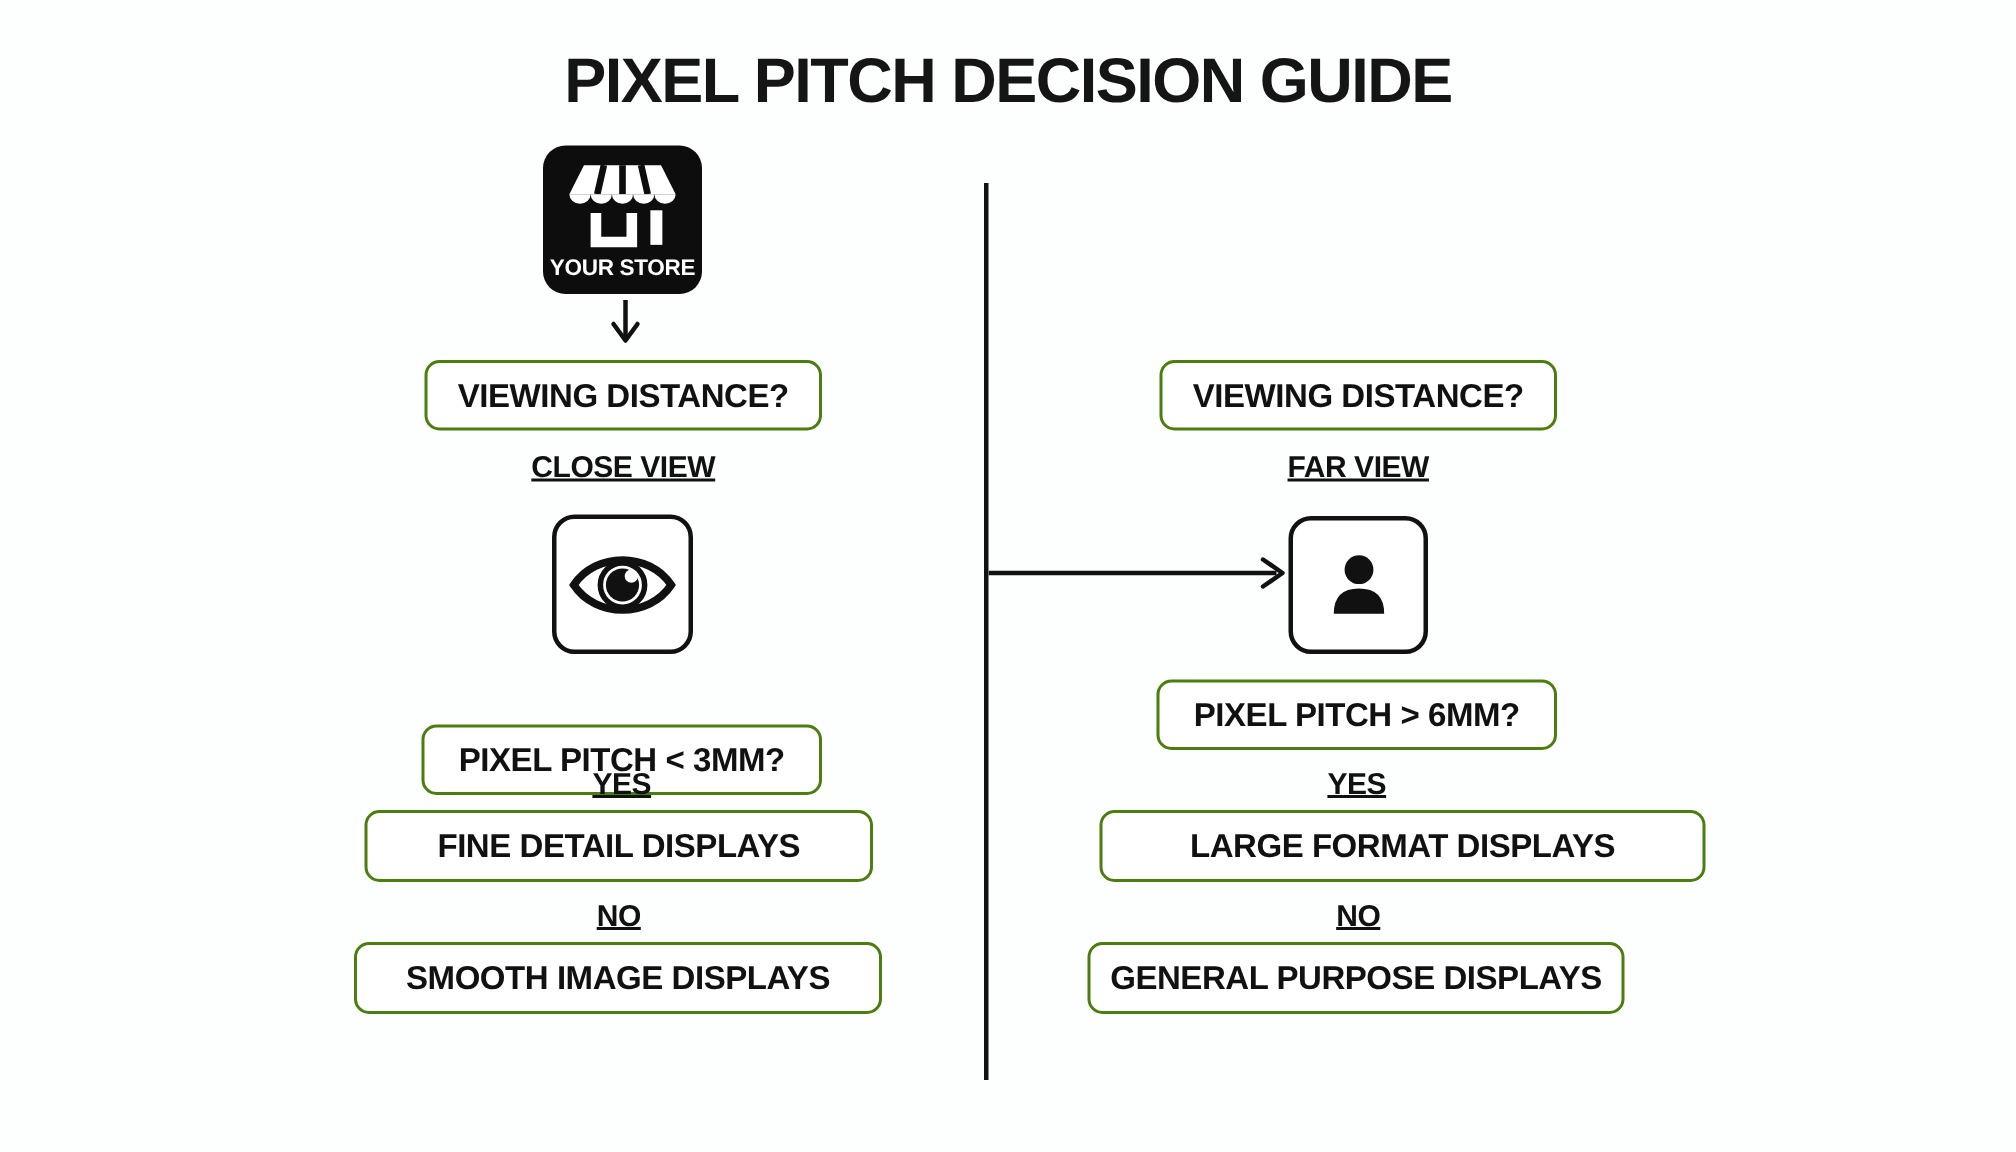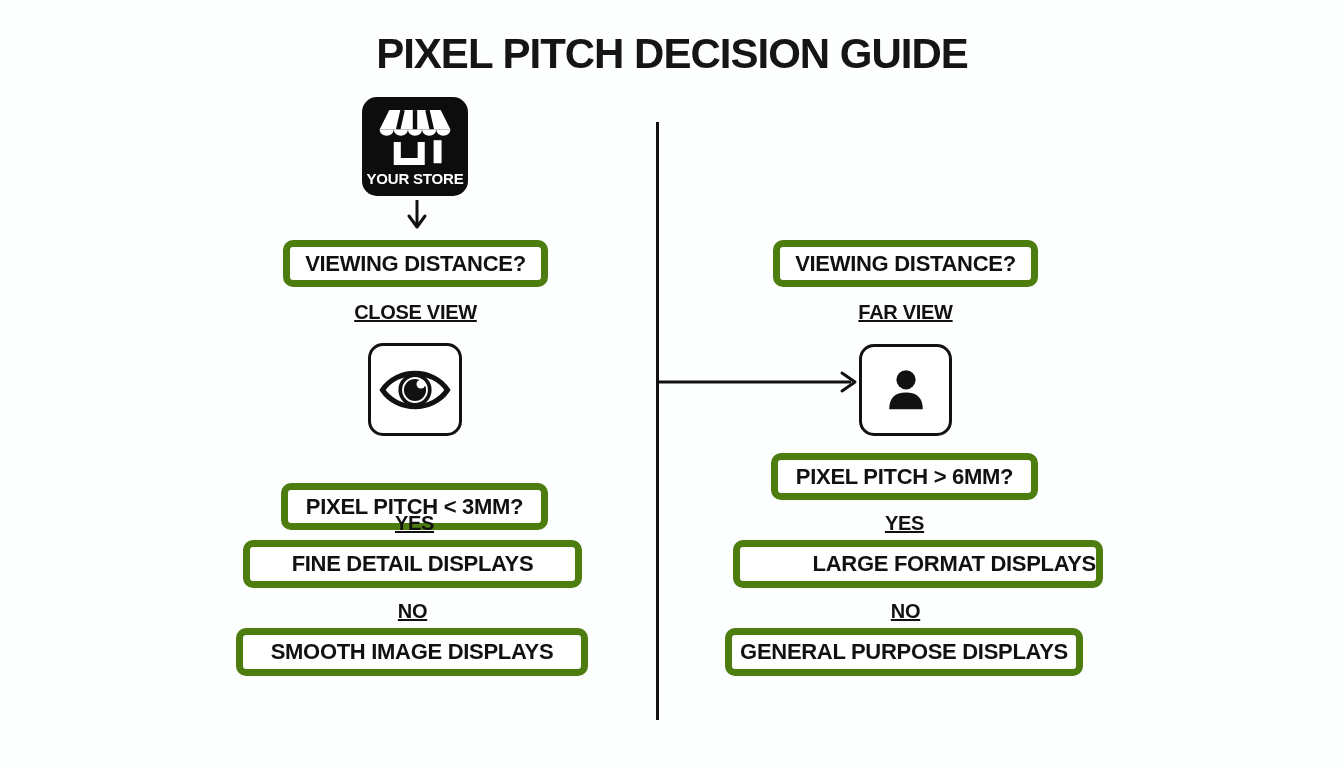--- a/index.html
+++ b/index.html
@@ -27,7 +27,7 @@
     position: absolute;
     box-sizing: border-box;
     background: #ffffff;
-    border: 7px solid #4d7c0f;
+    border: 2px solid #4d7c0f;
     border-radius: 10px;
     display: flex;
     align-items: center;

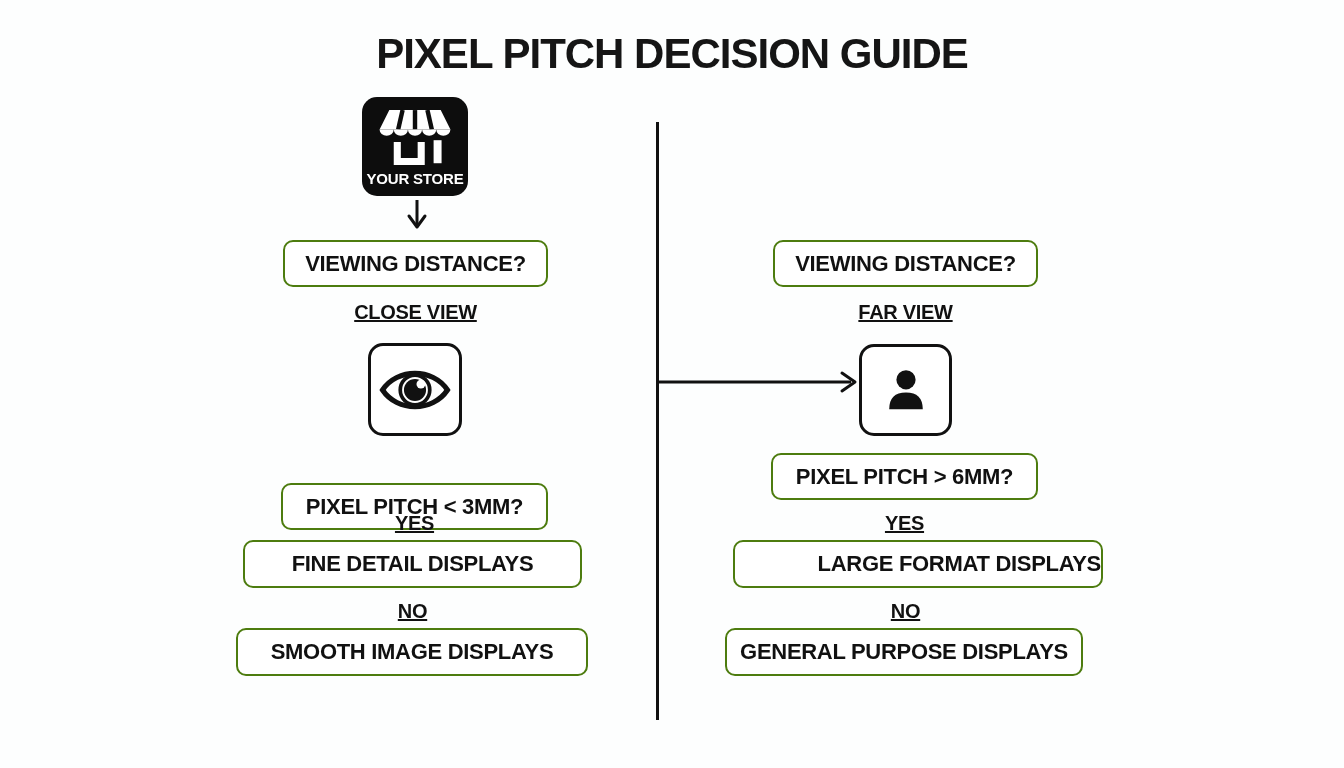--- a/index.html
+++ b/index.html
@@ -100,7 +100,7 @@
   .r-icon{ left: 859px; top: 344px; width: 93px;  height: 92px; }
   .r-q2  { left: 771px; top: 453px; width: 267px; height: 47px; }
   .r-yes { left: 771px; top: 512px; width: 267px; }
-  .r-yr  { left: 733px; top: 540px; width: 370px; height: 48px; justify-content: flex-end; }
+  .r-yr  { left: 733px; top: 540px; width: 404px; height: 48px; }
   .r-no  { left: 733px; top: 600px; width: 345px; }
   .r-nr  { left: 725px; top: 628px; width: 358px; height: 48px; }
 </style>

